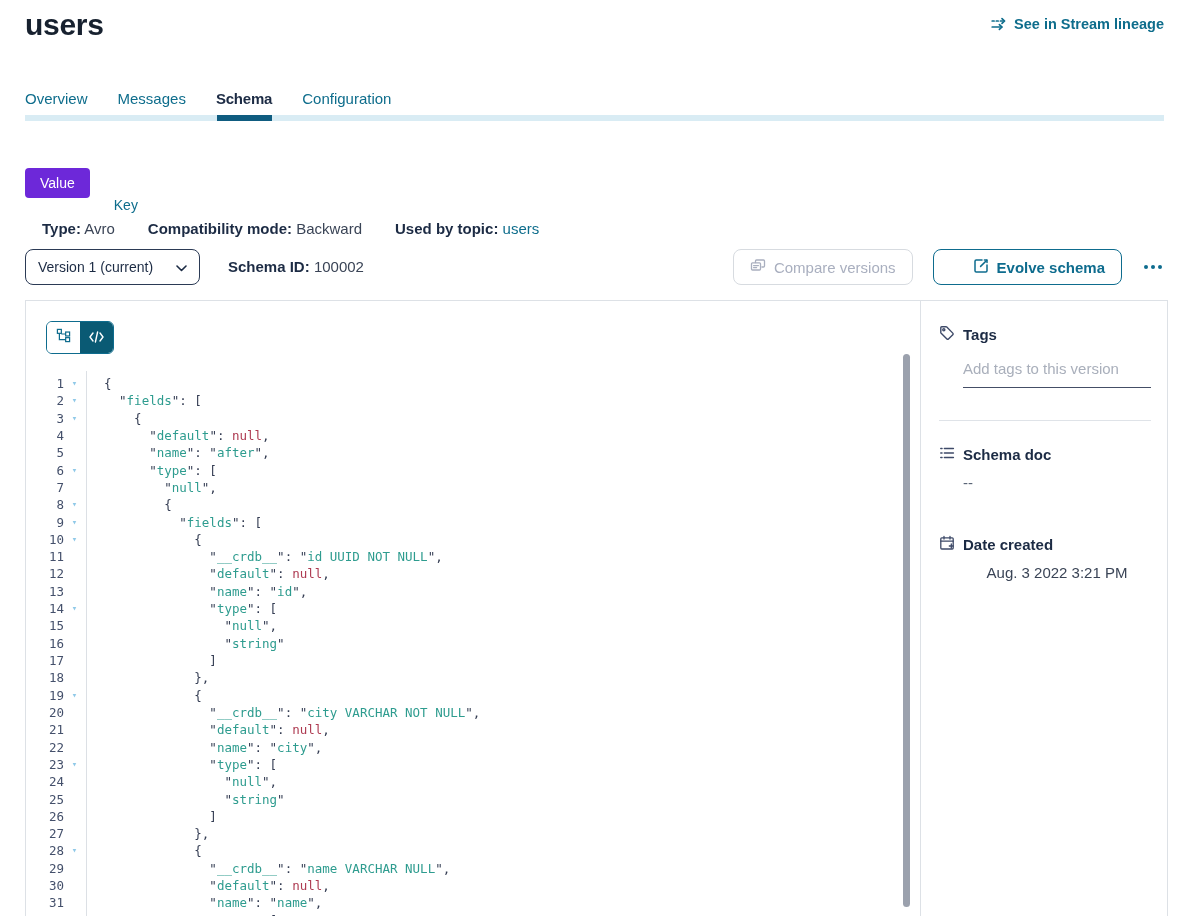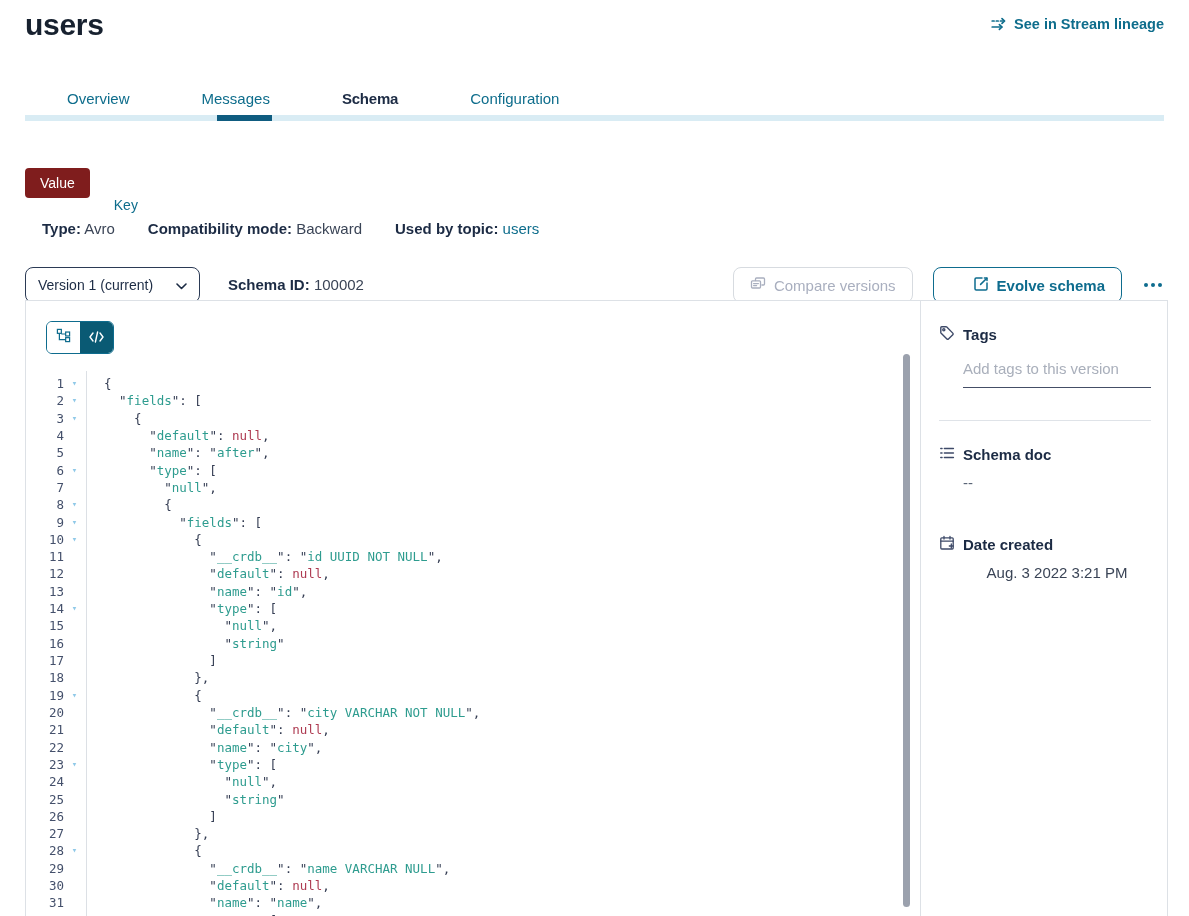--- a/index.html
+++ b/index.html
@@ -15,7 +15,7 @@
 
   
   .tabs { position:absolute; left:25px; top:90px; display:flex; gap:30px; font-size:15px; }
-  .tab { color:#0E6D8C; cursor:pointer; padding-bottom:10px;margin-left:42px; }
+  .tab { color:#0E6D8C; cursor:pointer; padding-bottom:10px; }
   .tab.active { color:#1C2B44; font-weight:700; letter-spacing:-0.2px; }
   .tab-track { position:absolute; left:25px; right:25px; top:115px; height:6px; background:#D9ECF4; }
   .tab-active-bar { position:absolute; left:192px; top:0; width:55px; height:6px; background:#0F5C80; }

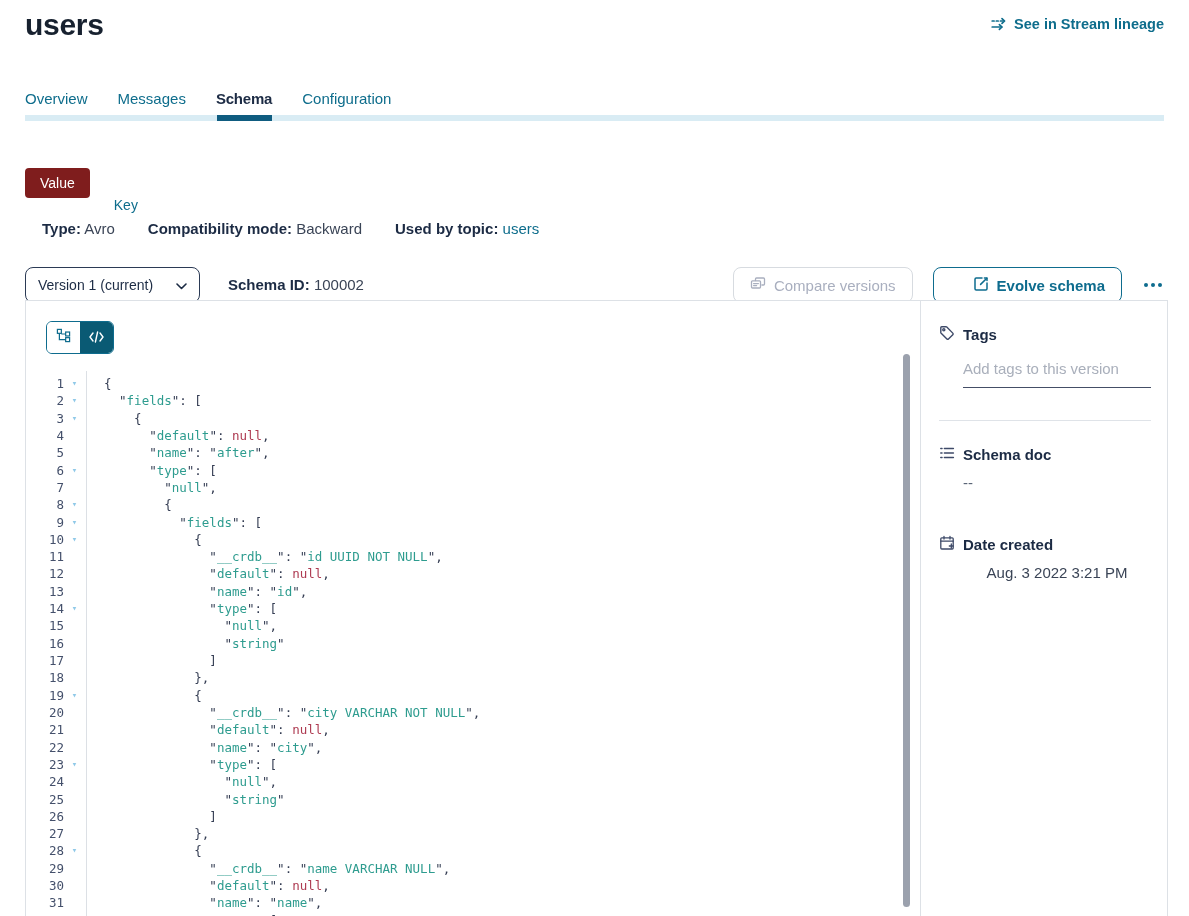--- a/index.html
+++ b/index.html
@@ -22,7 +22,7 @@
 
   
   .vk-row { position:absolute; left:25px; top:153px; display:flex; align-items:center; }
-  .value-chip { background:#7f1d1d; color:#fff; font-size:14px; padding:7px 15px; border-radius:4px; cursor:pointer;text-align:center; }
+  .value-chip { background:#6d28d9; color:#fff; font-size:14px; padding:7px 15px; border-radius:4px; cursor:pointer;text-align:center; }
   .key-link { color:#0E6D8C; font-size:14px; margin-left:24px; cursor:pointer;margin-top:44px; }
 
   

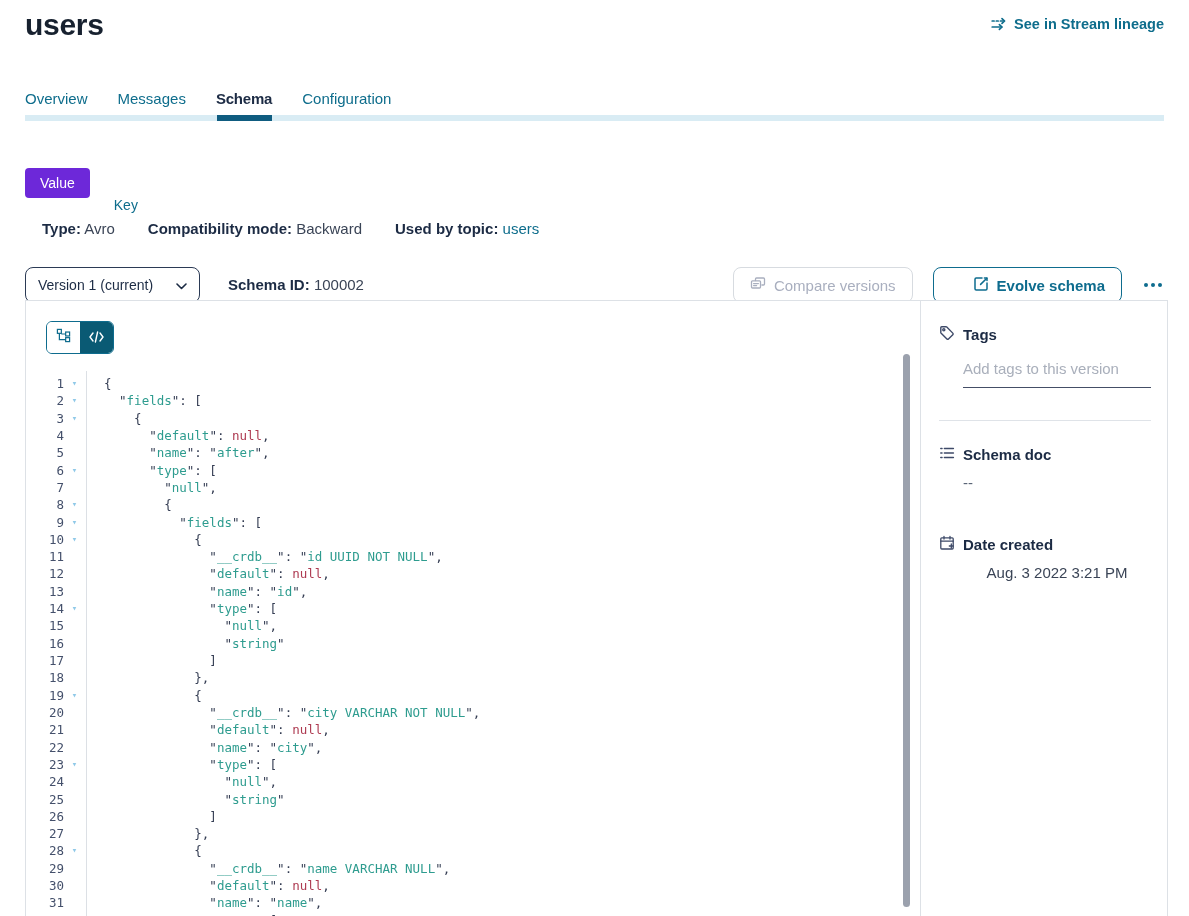--- a/index.html
+++ b/index.html
@@ -33,7 +33,7 @@
   .meta-link { color:#0E6D8C; cursor:pointer; }
 
   
-  .controls-row { position:absolute; left:25px; right:25px; top:267px; height:36px; }
+  .controls-row { position:absolute; left:25px; right:25px; top:249px; height:36px; }
   .version-select { position:absolute; left:0; top:0; width:175px; height:36px; border:1px solid #2B3A55;
     border-radius:8px; display:flex; align-items:center; padding:0 12px; font-size:14px; color:#1C2B44; cursor:pointer; }
   .version-select .sel-text { flex:1; }

